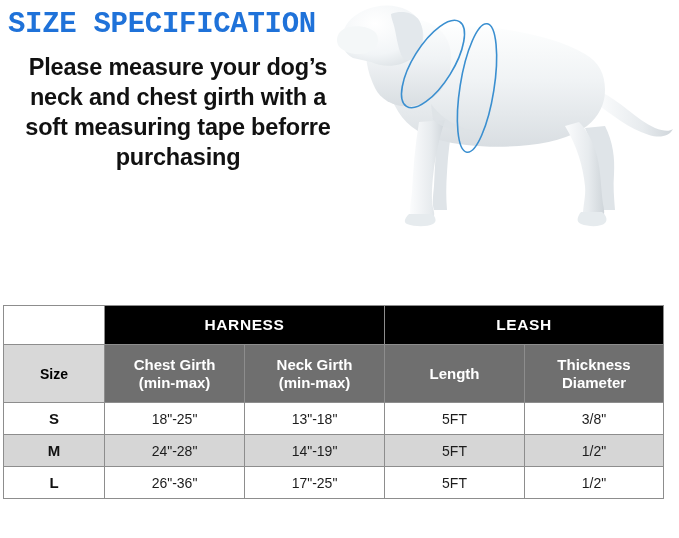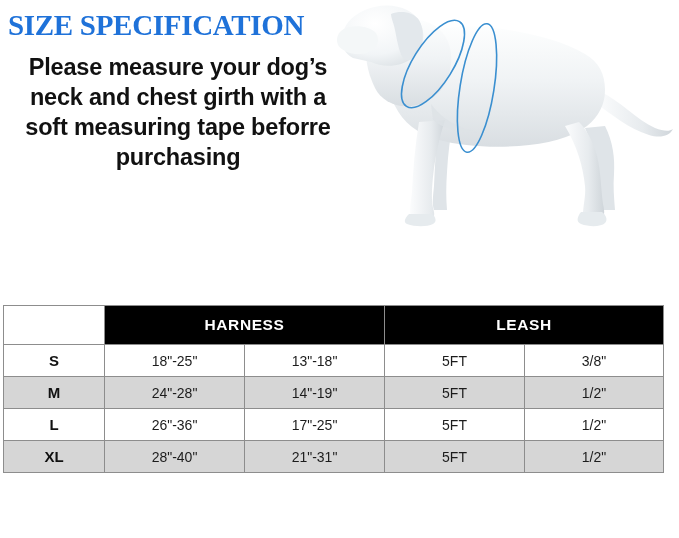--- a/index.html
+++ b/index.html
@@ -24,7 +24,7 @@
     width: 345px;
   }
   #spec-title {
-    font-family: Liberation Serif, serif;
+    font-family: Liberation Mono, monospace;
     font-weight: bold;
     font-size: 29px;
     line-height: 34px;

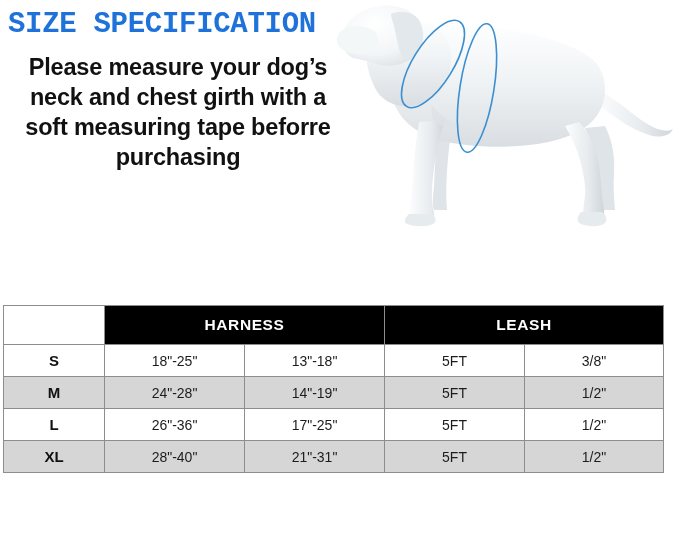--- a/index.html
+++ b/index.html
@@ -220,6 +220,22 @@
         <td class="group-cell" colspan="2">LEASH</td>
       </tr>
 
+      <tr class="subhead-row">
+        <td class="size-head">Size</td>
+        <td class="col-head">
+          <span>Chest Girth</span><br>
+          <span>(min-max)</span>
+        </td>
+        <td class="col-head">
+          <span>Neck Girth</span><br>
+          <span>(min-max)</span>
+        </td>
+        <td class="col-head">Length</td>
+        <td class="col-head">
+          <span>Thickness</span><br>
+          <span>Diameter</span>
+        </td>
+      </tr>
 
       <tr class="data-row row-light">
         <td class="size-cell">S</td>

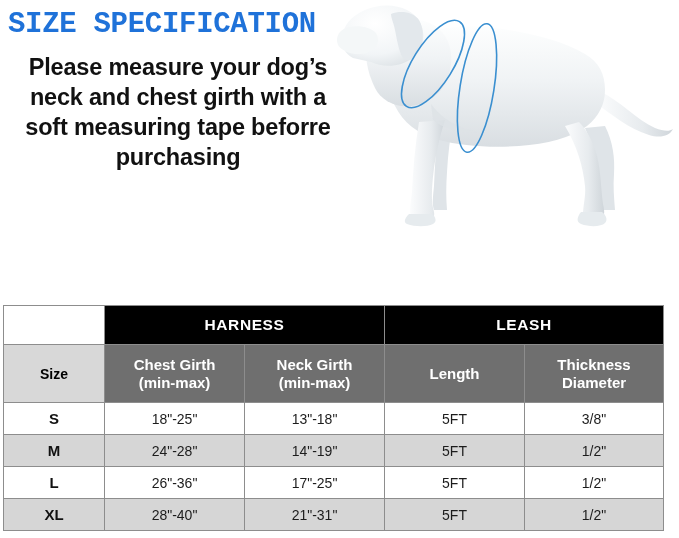--- a/index.html
+++ b/index.html
@@ -261,13 +261,6 @@
         <td class="val-cell">1/2"</td>
       </tr>
 
-      <tr class="data-row row-shade">
-        <td class="size-cell">XL</td>
-        <td class="val-cell">28"-40"</td>
-        <td class="val-cell">21"-31"</td>
-        <td class="val-cell">5FT</td>
-        <td class="val-cell">1/2"</td>
-      </tr>
     </tbody>
   </table>
 </div>

